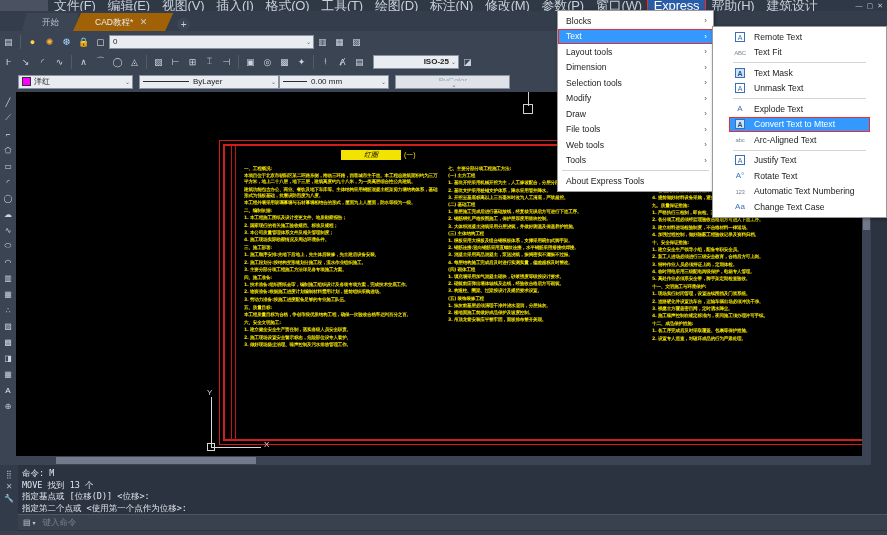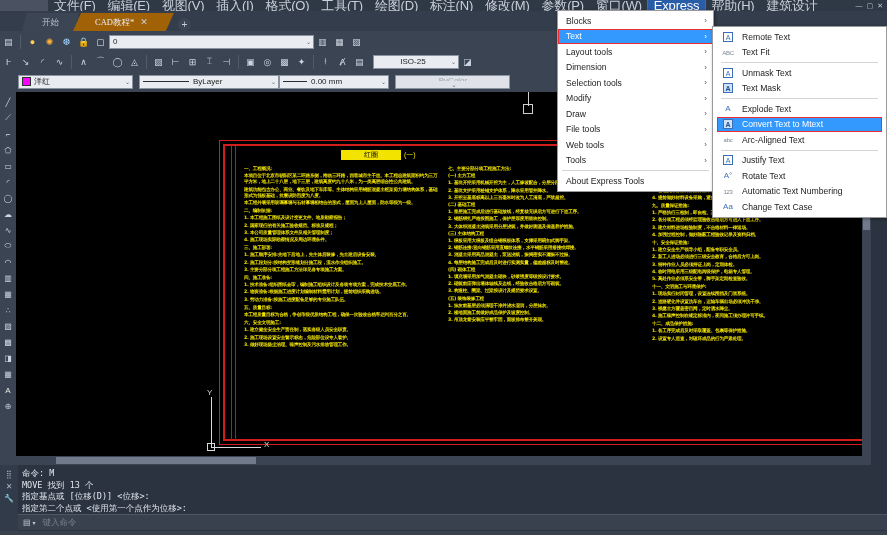--- a/index.html
+++ b/index.html
@@ -42,7 +42,6 @@
     font-size: 8.5px; color: #cfd6e0;
     padding: 0 14px 0 14px;
     position: relative;
-    font-family: Liberation Serif, serif;
   }
   .tab.inactive { background: #3c4553; color: #bac2cd;
     clip-path: polygon(8% 0, 100% 0, 92% 100%, 0 100%); padding: 0 20px; margin-left: 22px;}

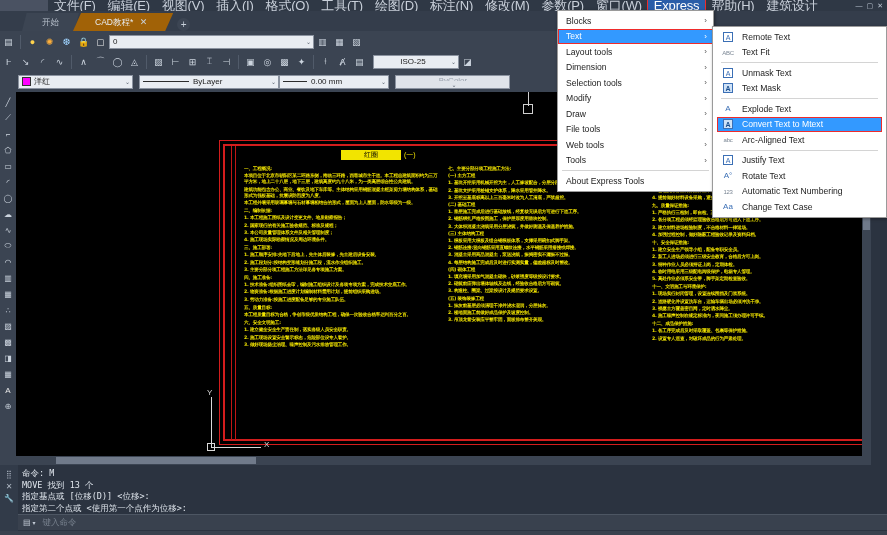--- a/index.html
+++ b/index.html
@@ -178,7 +178,7 @@
     z-index: 50;
   }
   .dd-express { left: 557px; top: 10px; width: 157px; padding: 2px 0; }
-  .dd-text    { left: 712px; top: 26px; width: 175px; padding: 2px 4px; }
+  .dd-text    { left: 712px; top: 26px; width: 175px; padding: 2px 16px; }
 
   .dd-item {
     display: flex; align-items: center; height: 15.5px;

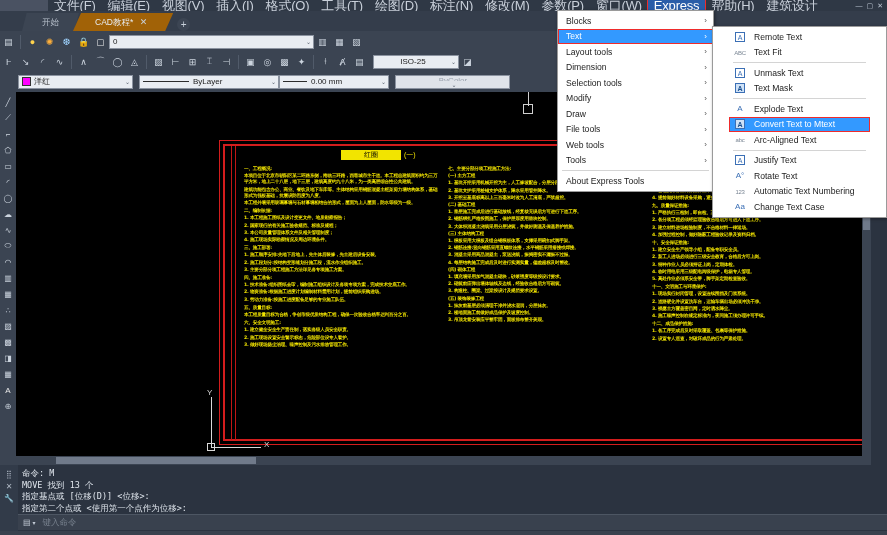--- a/index.html
+++ b/index.html
@@ -291,7 +291,7 @@
     <div class="tbtn">Ⱥ</div>
     <div class="tbtn">▤</div>
     <div class="combo" style="width:86px; margin-left:5px;">
-      <span class="cap" style="text-align:center;">ISO-25</span>
+      <span class="cap" style="text-align:right;font-weight:bold;">ISO-25</span>
       <span class="arr">⌄</span>
     </div>
     <div class="tbtn">◪</div>

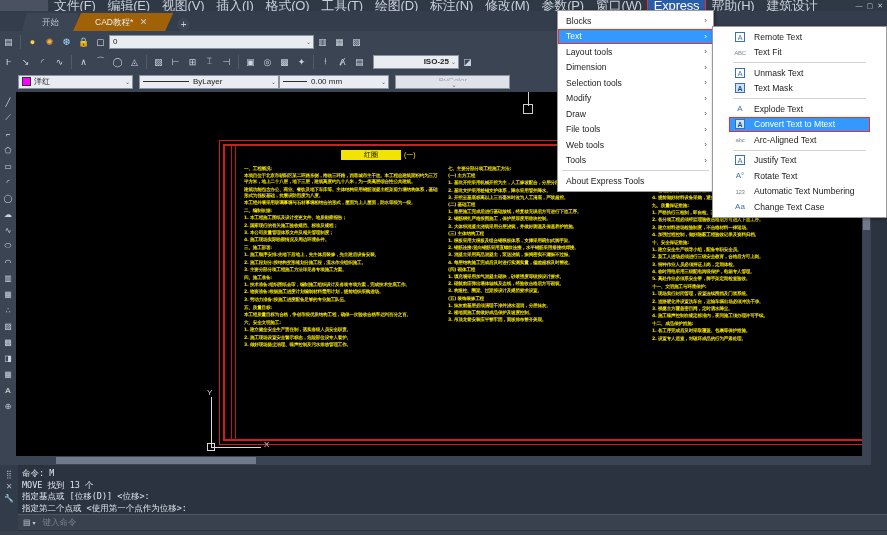--- a/index.html
+++ b/index.html
@@ -523,12 +523,12 @@
       </div>
       <div class="dd-sep"></div>
       <div class="dd-item">
+        <span class="ico"><span class="ico-fill">A</span></span>
+        <span class="lbl">Text Mask</span>
+      </div>
+      <div class="dd-item">
         <span class="ico"><span class="ico-box">A</span></span>
         <span class="lbl">Unmask Text</span>
-      </div>
-      <div class="dd-item">
-        <span class="ico"><span class="ico-fill">A</span></span>
-        <span class="lbl">Text Mask</span>
       </div>
       <div class="dd-sep"></div>
       <div class="dd-item">

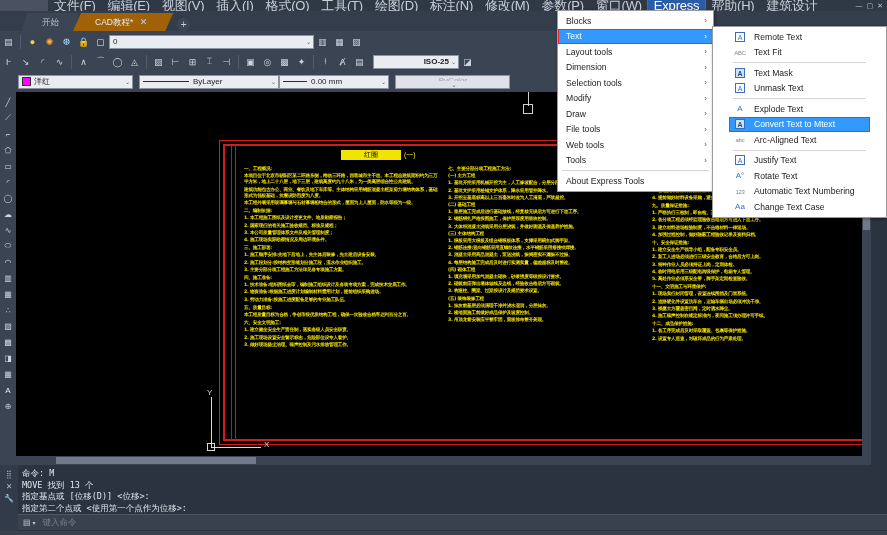--- a/index.html
+++ b/index.html
@@ -120,6 +120,7 @@
     position: absolute; left: 325px; top: 58px; width: 60px;
     font-size: 7px; color: #000; background: #f2e400; text-align:center;
     font-family: "DejaVu Sans", sans-serif;
+    font-style: italic;
   }
   .dwg-title-suffix { position:absolute; left: 388px; top: 58px; font-size: 7px; color:#f2e400; }
 

